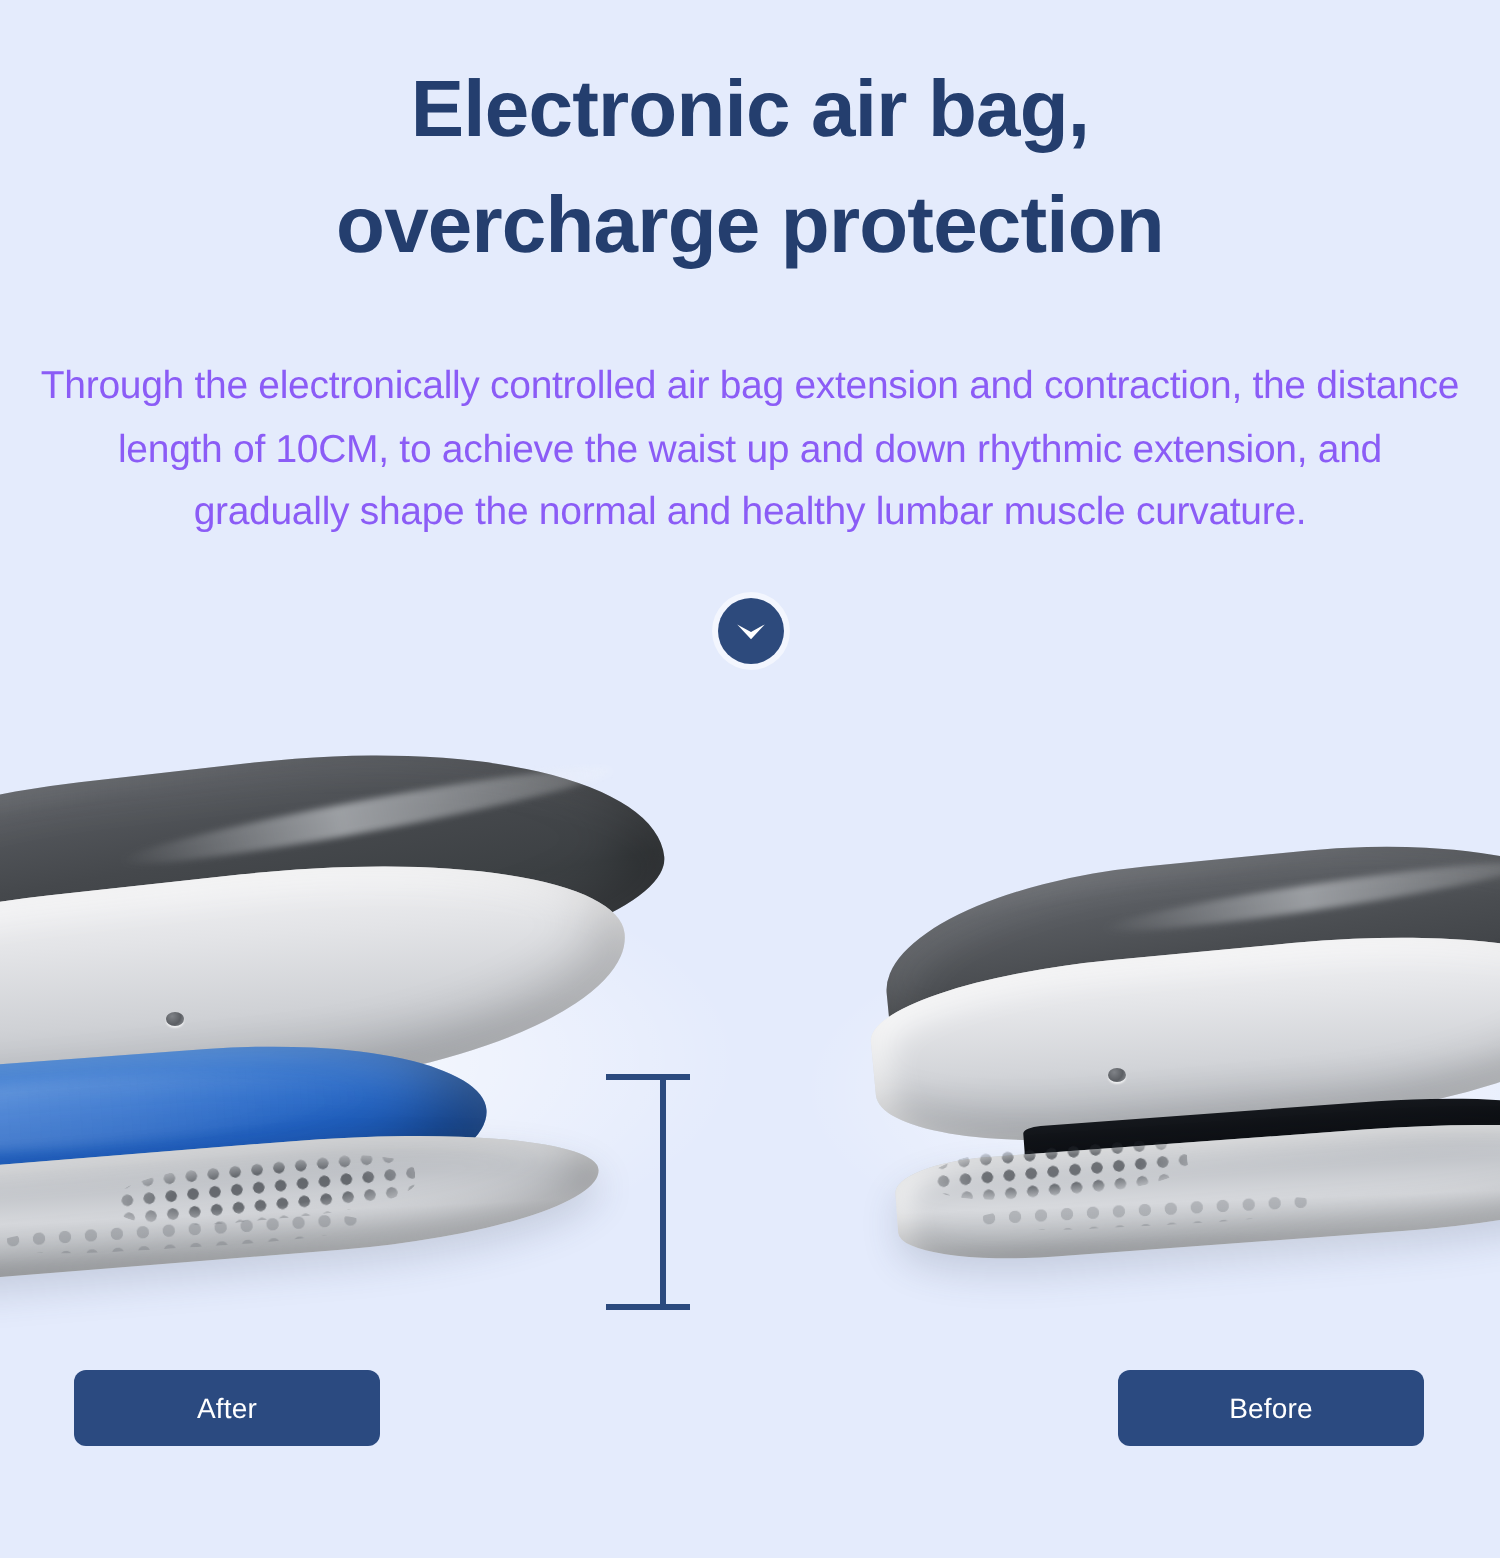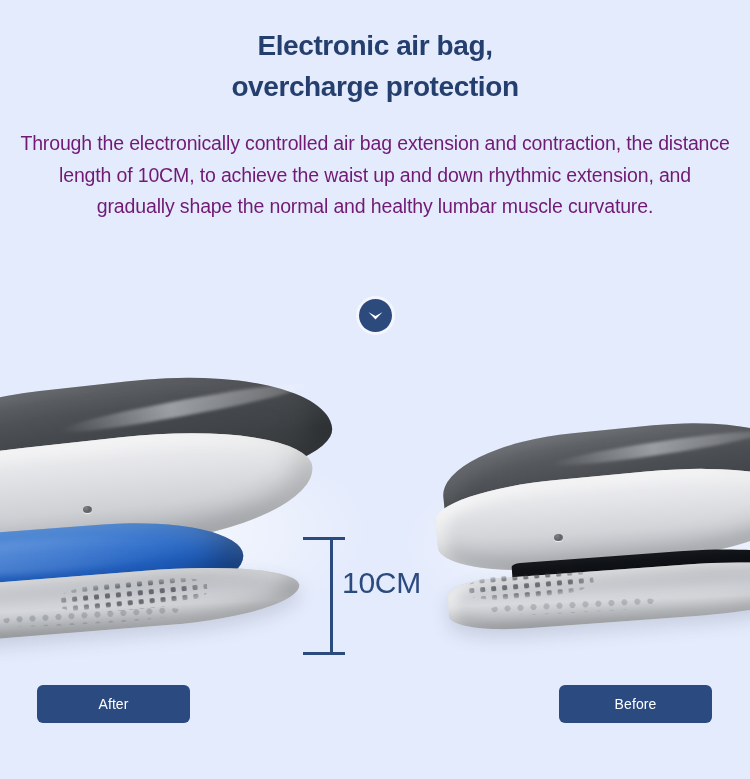--- a/index.html
+++ b/index.html
@@ -34,7 +34,7 @@
     color: #243e6e;
     font-family: "Liberation Sans", sans-serif;
     font-weight: bold;
-    font-size: 28px;
+    font-size: 40px;
     line-height: 1.45;
     letter-spacing: -0.4px;
     margin: 0;

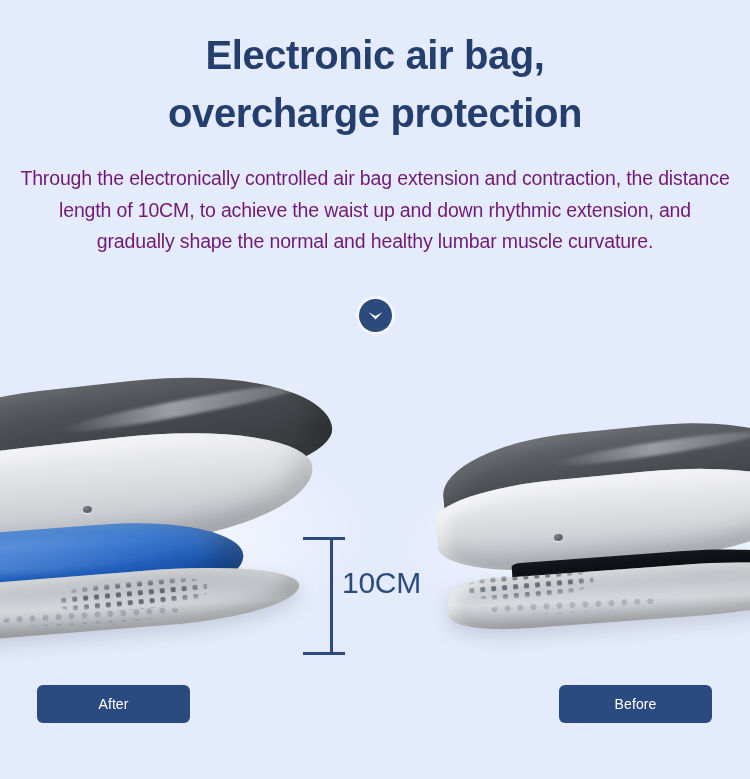--- a/index.html
+++ b/index.html
@@ -42,9 +42,9 @@
     white-space: pre-line;
   }
   .subcopy {
-    margin: 21px auto 0 auto;
+    margin: 36px auto 0 auto;
     width: 710px;
-    color: #701a75;
+    color: #8b5cf6;
     font-family: "Liberation Sans", sans-serif;
     font-size: 19.5px;
     font-weight: normal;

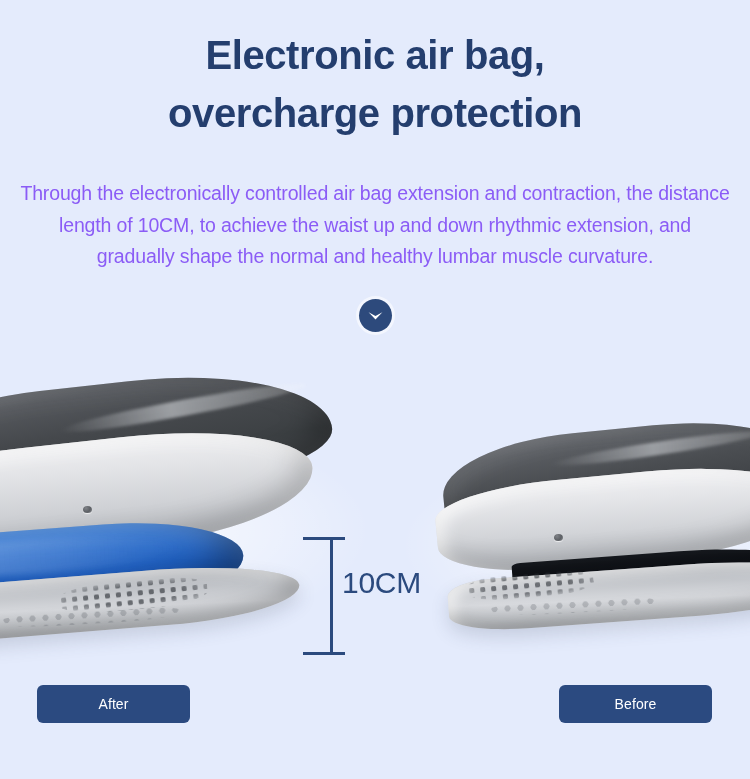--- a/index.html
+++ b/index.html
@@ -395,7 +395,6 @@
     <div class="m-cap m-cap-top"></div>
     <div class="m-line-v"></div>
     <div class="m-cap m-cap-bot"></div>
-    <div class="m-label">10CM</div>
   </div>
 
   <button class="pill pill-after">After</button>

